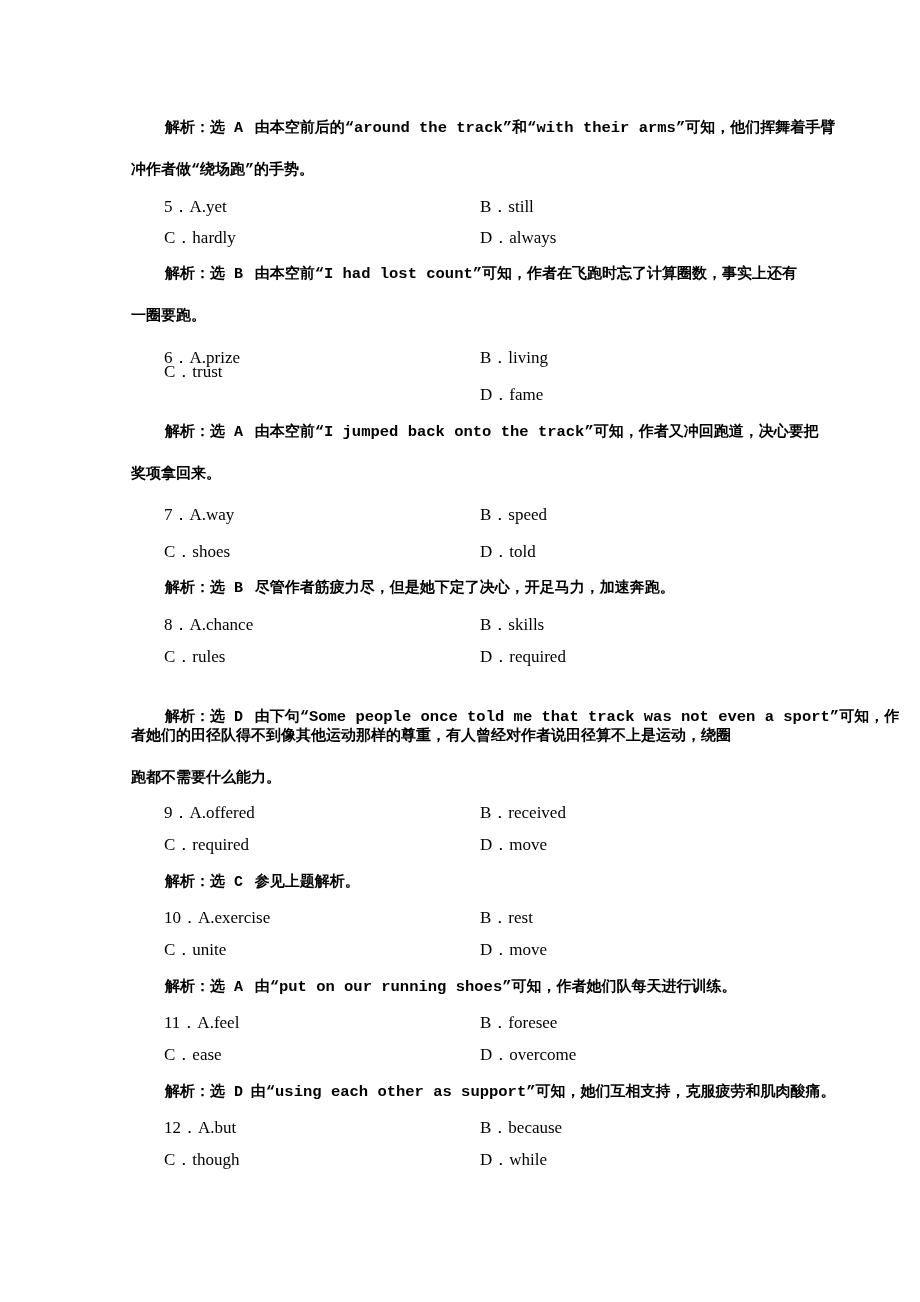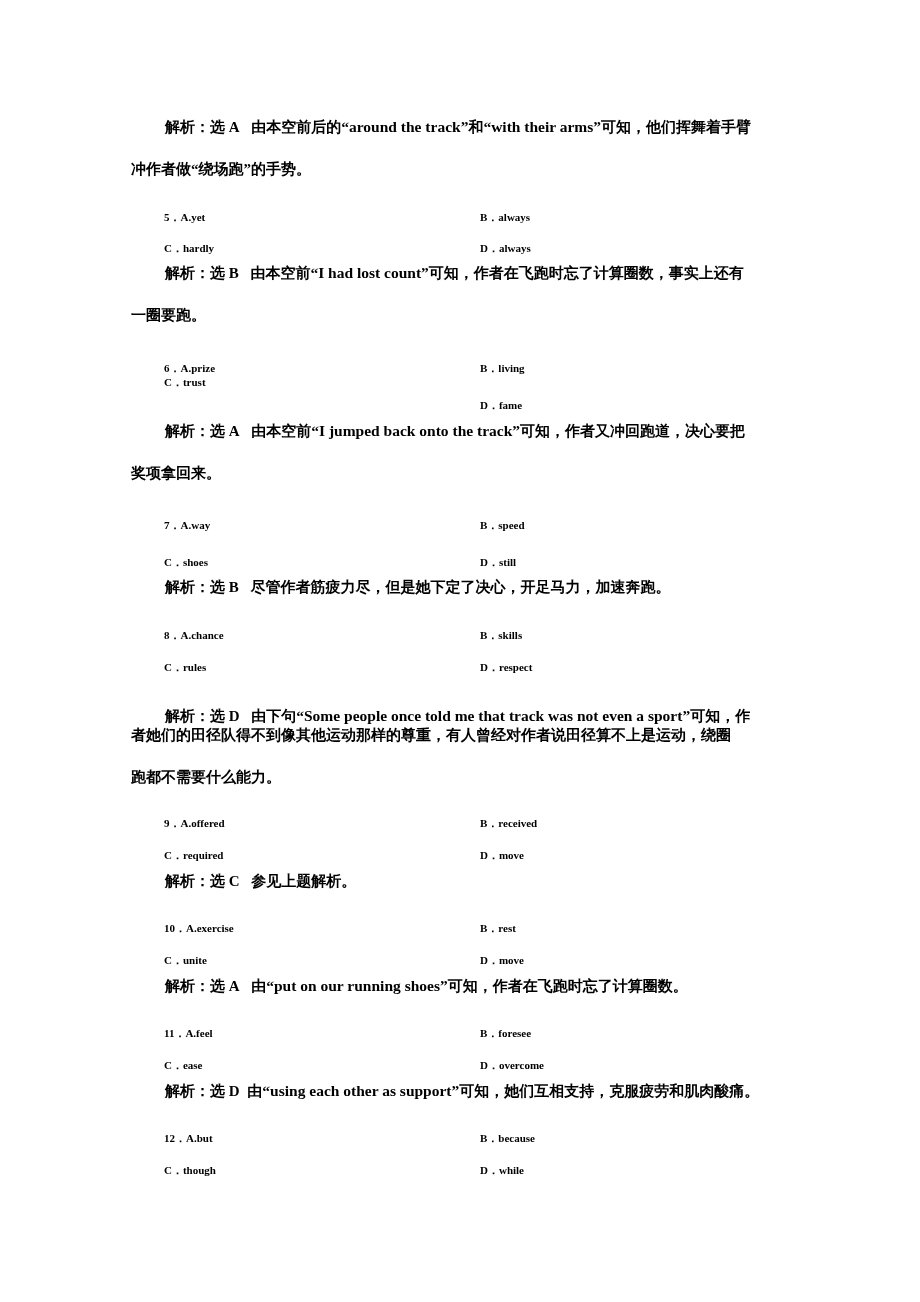--- a/index.html
+++ b/index.html
@@ -8,7 +8,7 @@
   .line { position: absolute; left: 0; width: 920px; font-weight: bold; font-size: 15.5px; white-space: nowrap; line-height: 20px; }
   .ana { left: 131px; width: 660px; }
   .ana .first { padding-left: 34px; display: block; }
-  .zh { font-family: Liberation Serif, serif; font-weight: bold; font-size: 15px; }
+  .zh { font-family: Liberation Mono, monospace; font-weight: bold; font-size: 15px; }
   .en { font-family: Liberation Serif, serif; font-weight: bold; font-size: 15.5px; text-align: center; }
   .opt { position: absolute; font-weight: bold; font-size: 11px; line-height: 20px; white-space: nowrap; margin-top: 10px; }
   .col1 { left: 164px; }

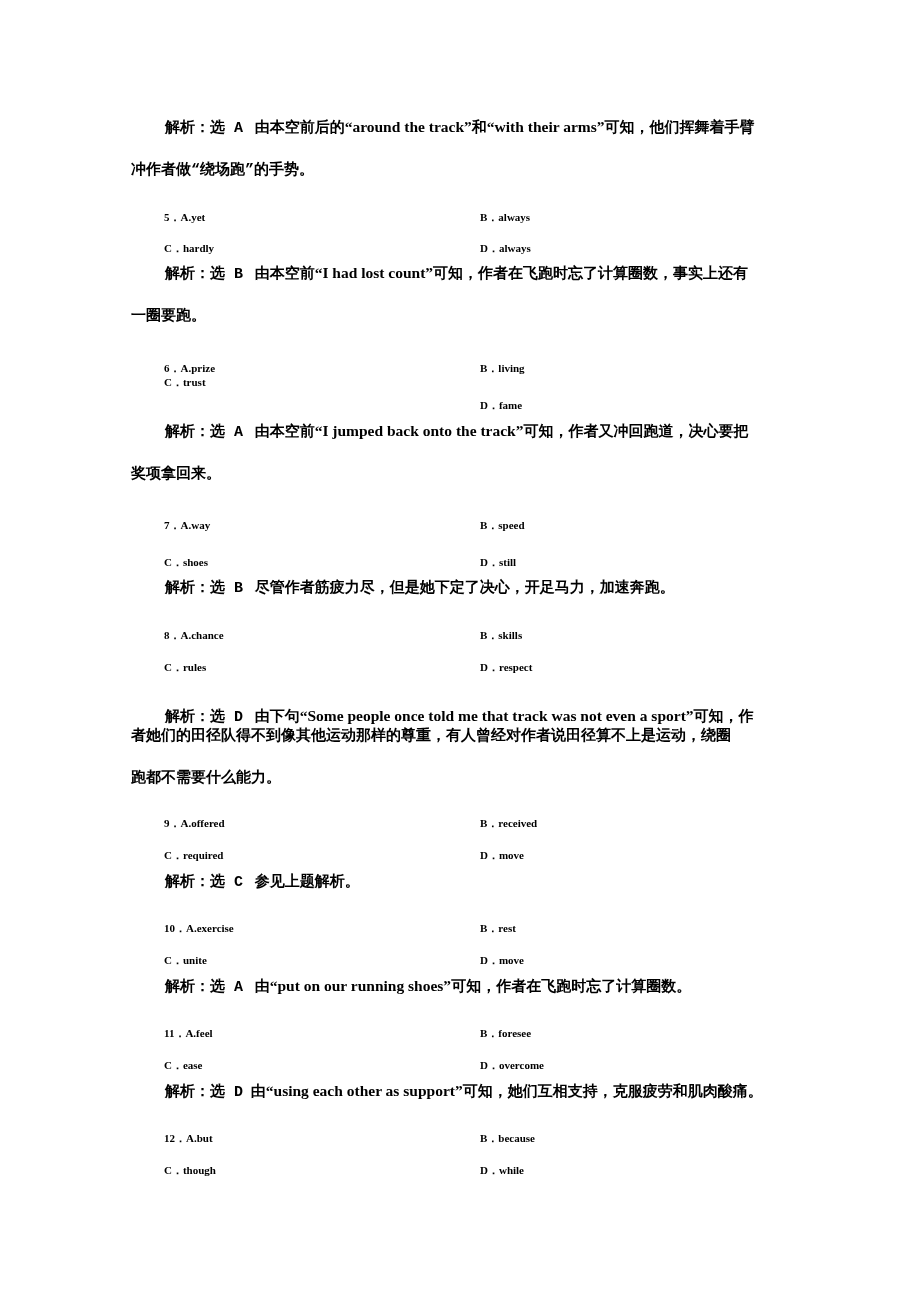--- a/index.html
+++ b/index.html
@@ -9,7 +9,7 @@
   .ana { left: 131px; width: 660px; }
   .ana .first { padding-left: 34px; display: block; }
   .zh { font-family: Liberation Mono, monospace; font-weight: bold; font-size: 15px; }
-  .en { font-family: Liberation Serif, serif; font-weight: bold; font-size: 15.5px; text-align: center; }
+  .en { font-family: Liberation Mono, monospace; font-weight: bold; font-size: 15.5px; text-align: center; }
   .opt { position: absolute; font-weight: bold; font-size: 11px; line-height: 20px; white-space: nowrap; margin-top: 10px; }
   .col1 { left: 164px; }
   .col2 { left: 480px; }

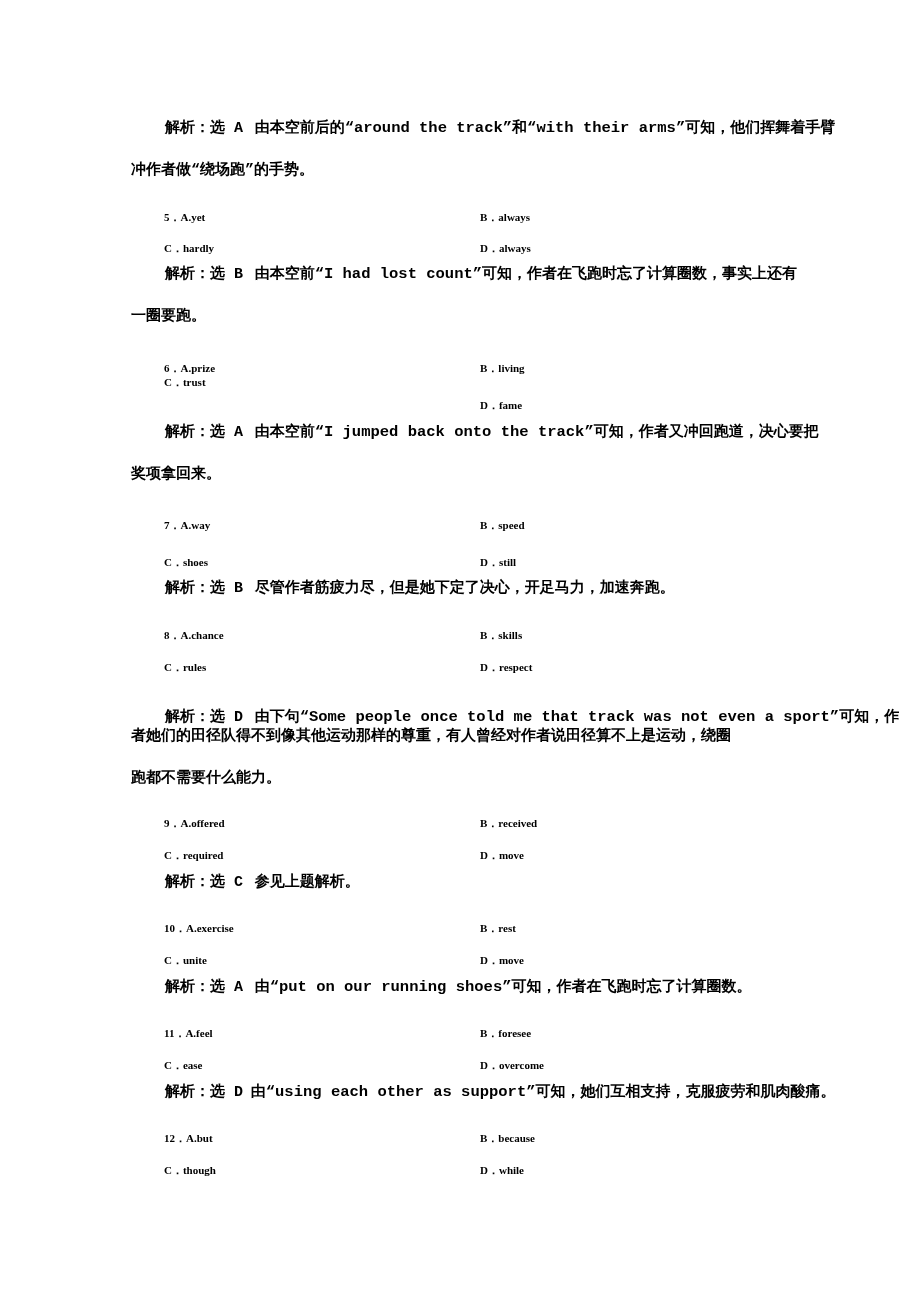--- a/index.html
+++ b/index.html
@@ -10,7 +10,7 @@
   .ana .first { padding-left: 34px; display: block; }
   .zh { font-family: Liberation Mono, monospace; font-weight: bold; font-size: 15px; }
   .en { font-family: Liberation Mono, monospace; font-weight: bold; font-size: 15.5px; text-align: center; }
-  .opt { position: absolute; font-weight: bold; font-size: 11px; line-height: 20px; white-space: nowrap; margin-top: 10px; }
+  .opt { position: absolute; font-weight: normal; font-size: 17px; line-height: 20px; white-space: nowrap; }
   .col1 { left: 164px; }
   .col2 { left: 480px; }
 </style>

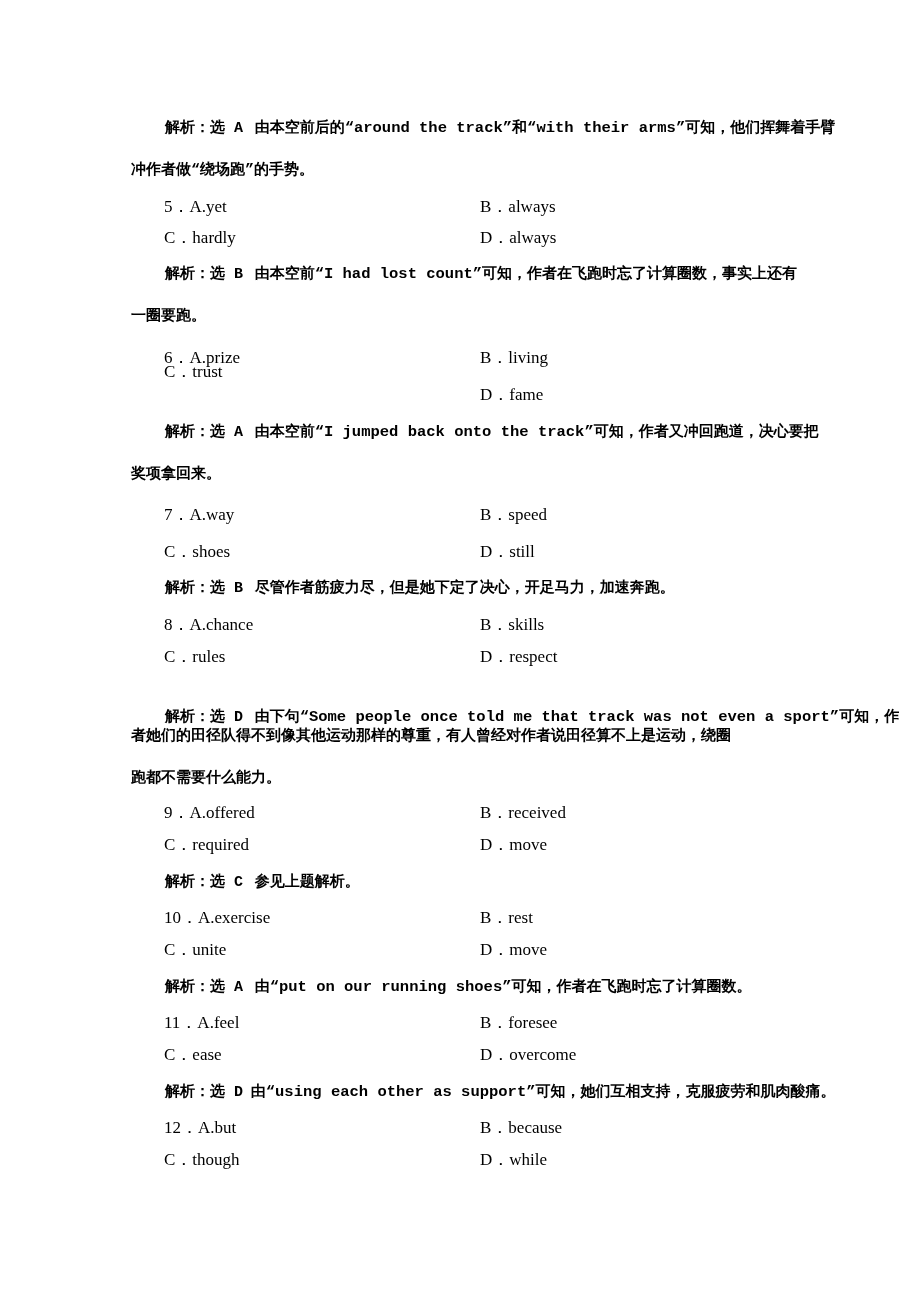--- a/index.html
+++ b/index.html
@@ -23,7 +23,7 @@
 <div class="line ana" style="top:159px"><span class="zh">冲作者做“绕场跑”的手势。</span></div>
 
 <div class="opt col1" style="top:197px">5．A.yet</div>
-<div class="opt col2" style="top:197px">B．always</div>
+<div class="opt col2" style="top:197px">B．still</div>
 <div class="opt col1" style="top:228px">C．hardly</div>
 <div class="opt col2" style="top:228px">D．always</div>
 

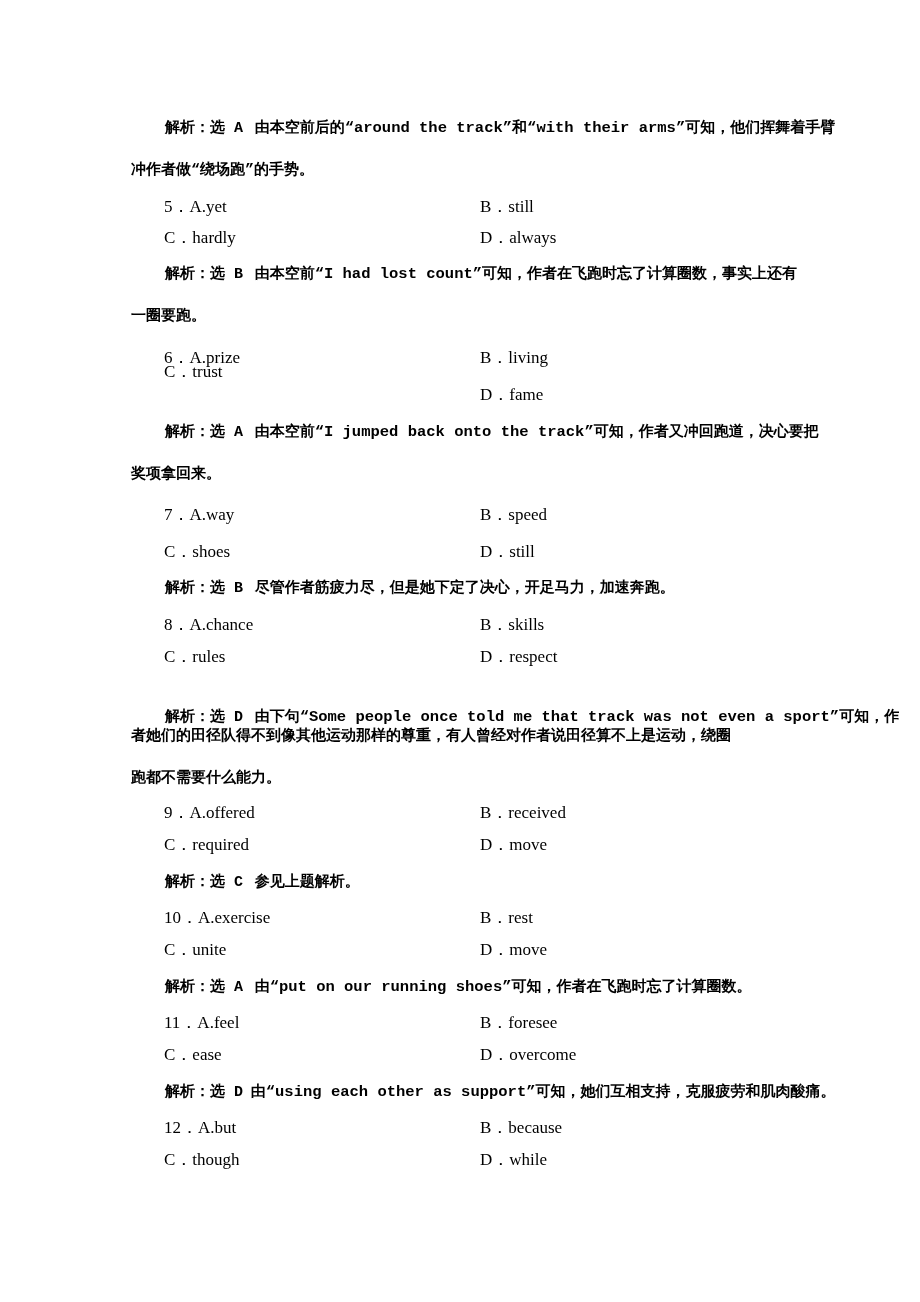--- a/index.html
+++ b/index.html
@@ -45,7 +45,7 @@
 <div class="opt col1" style="top:505px">7．A.way</div>
 <div class="opt col2" style="top:505px">B．speed</div>
 <div class="opt col1" style="top:542px">C．shoes</div>
-<div class="opt col2" style="top:542px">D．still</div>
+<div class="opt col2" style="top:542px">D．told</div>
 
 <div class="line ana" style="top:577px">
   <span class="first"><span class="zh">解析：选 B</span>&nbsp;&nbsp;&nbsp;<span class="zh">尽管作者筋疲力尽，但是她下定了决心，开足马力，加速奔跑。</span></span>

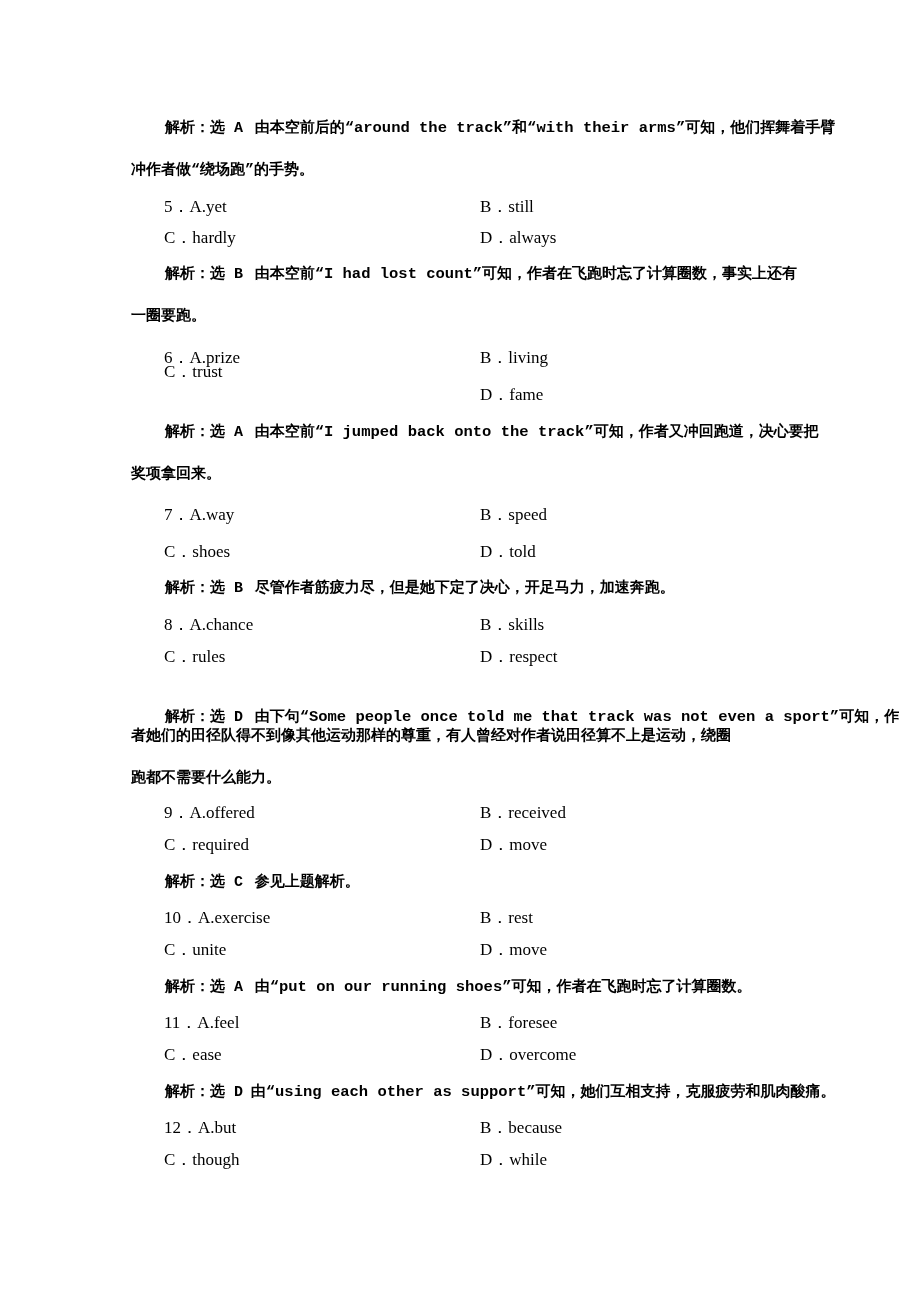--- a/index.html
+++ b/index.html
@@ -54,7 +54,7 @@
 <div class="opt col1" style="top:615px">8．A.chance</div>
 <div class="opt col2" style="top:615px">B．skills</div>
 <div class="opt col1" style="top:647px">C．rules</div>
-<div class="opt col2" style="top:647px">D．respect</div>
+<div class="opt col2" style="top:647px">D．required</div>
 
 <div class="line ana" style="top:706px">
   <span class="first"><span class="zh">解析：选 D</span>&nbsp;&nbsp;&nbsp;<span class="zh">由下句</span><span class="en">“Some people once told me that track was not even a sport”</span><span class="zh">可知，作</span></span>

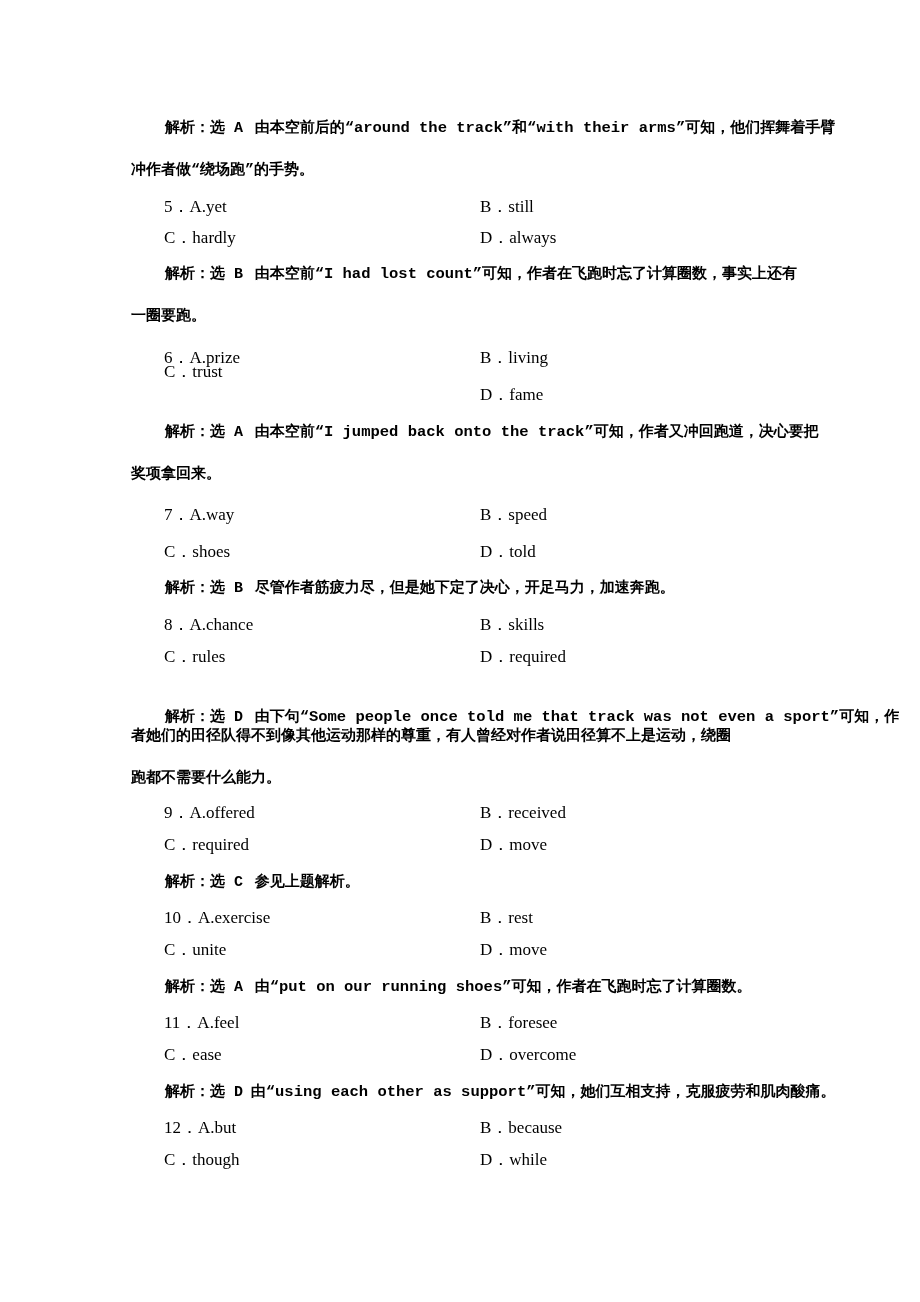--- a/index.html
+++ b/index.html
@@ -77,7 +77,7 @@
 <div class="opt col2" style="top:940px">D．move</div>
 
 <div class="line ana" style="top:976px">
-  <span class="first"><span class="zh">解析：选 A</span>&nbsp;&nbsp;&nbsp;<span class="zh">由</span><span class="en">“put on our running shoes”</span><span class="zh">可知，作者在飞跑时忘了计算圈数。</span></span>
+  <span class="first"><span class="zh">解析：选 A</span>&nbsp;&nbsp;&nbsp;<span class="zh">由</span><span class="en">“put on our running shoes”</span><span class="zh">可知，作者她们队每天进行训练。</span></span>
 </div>
 
 <div class="opt col1" style="top:1013px">11．A.feel</div>

